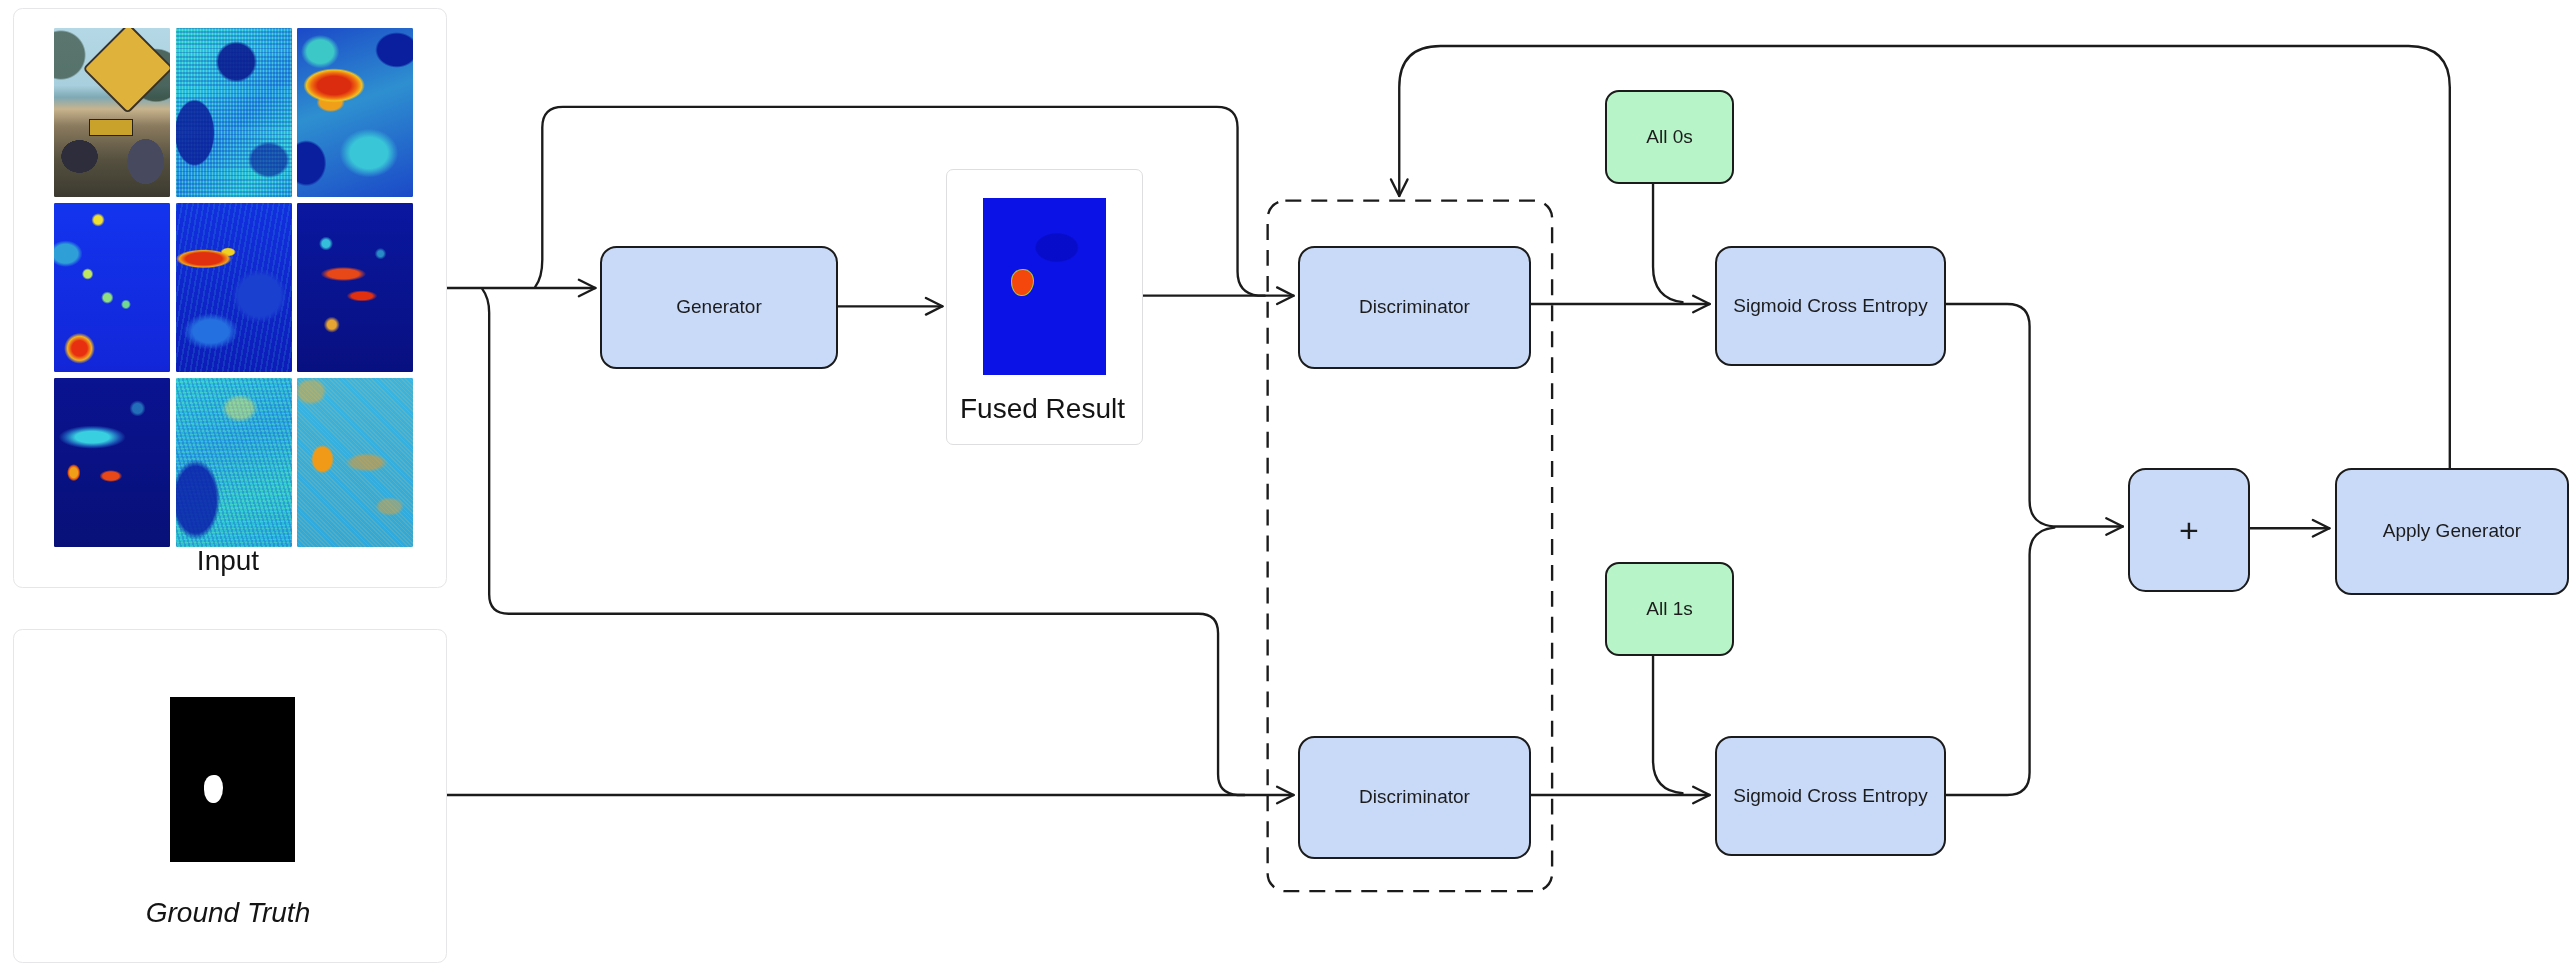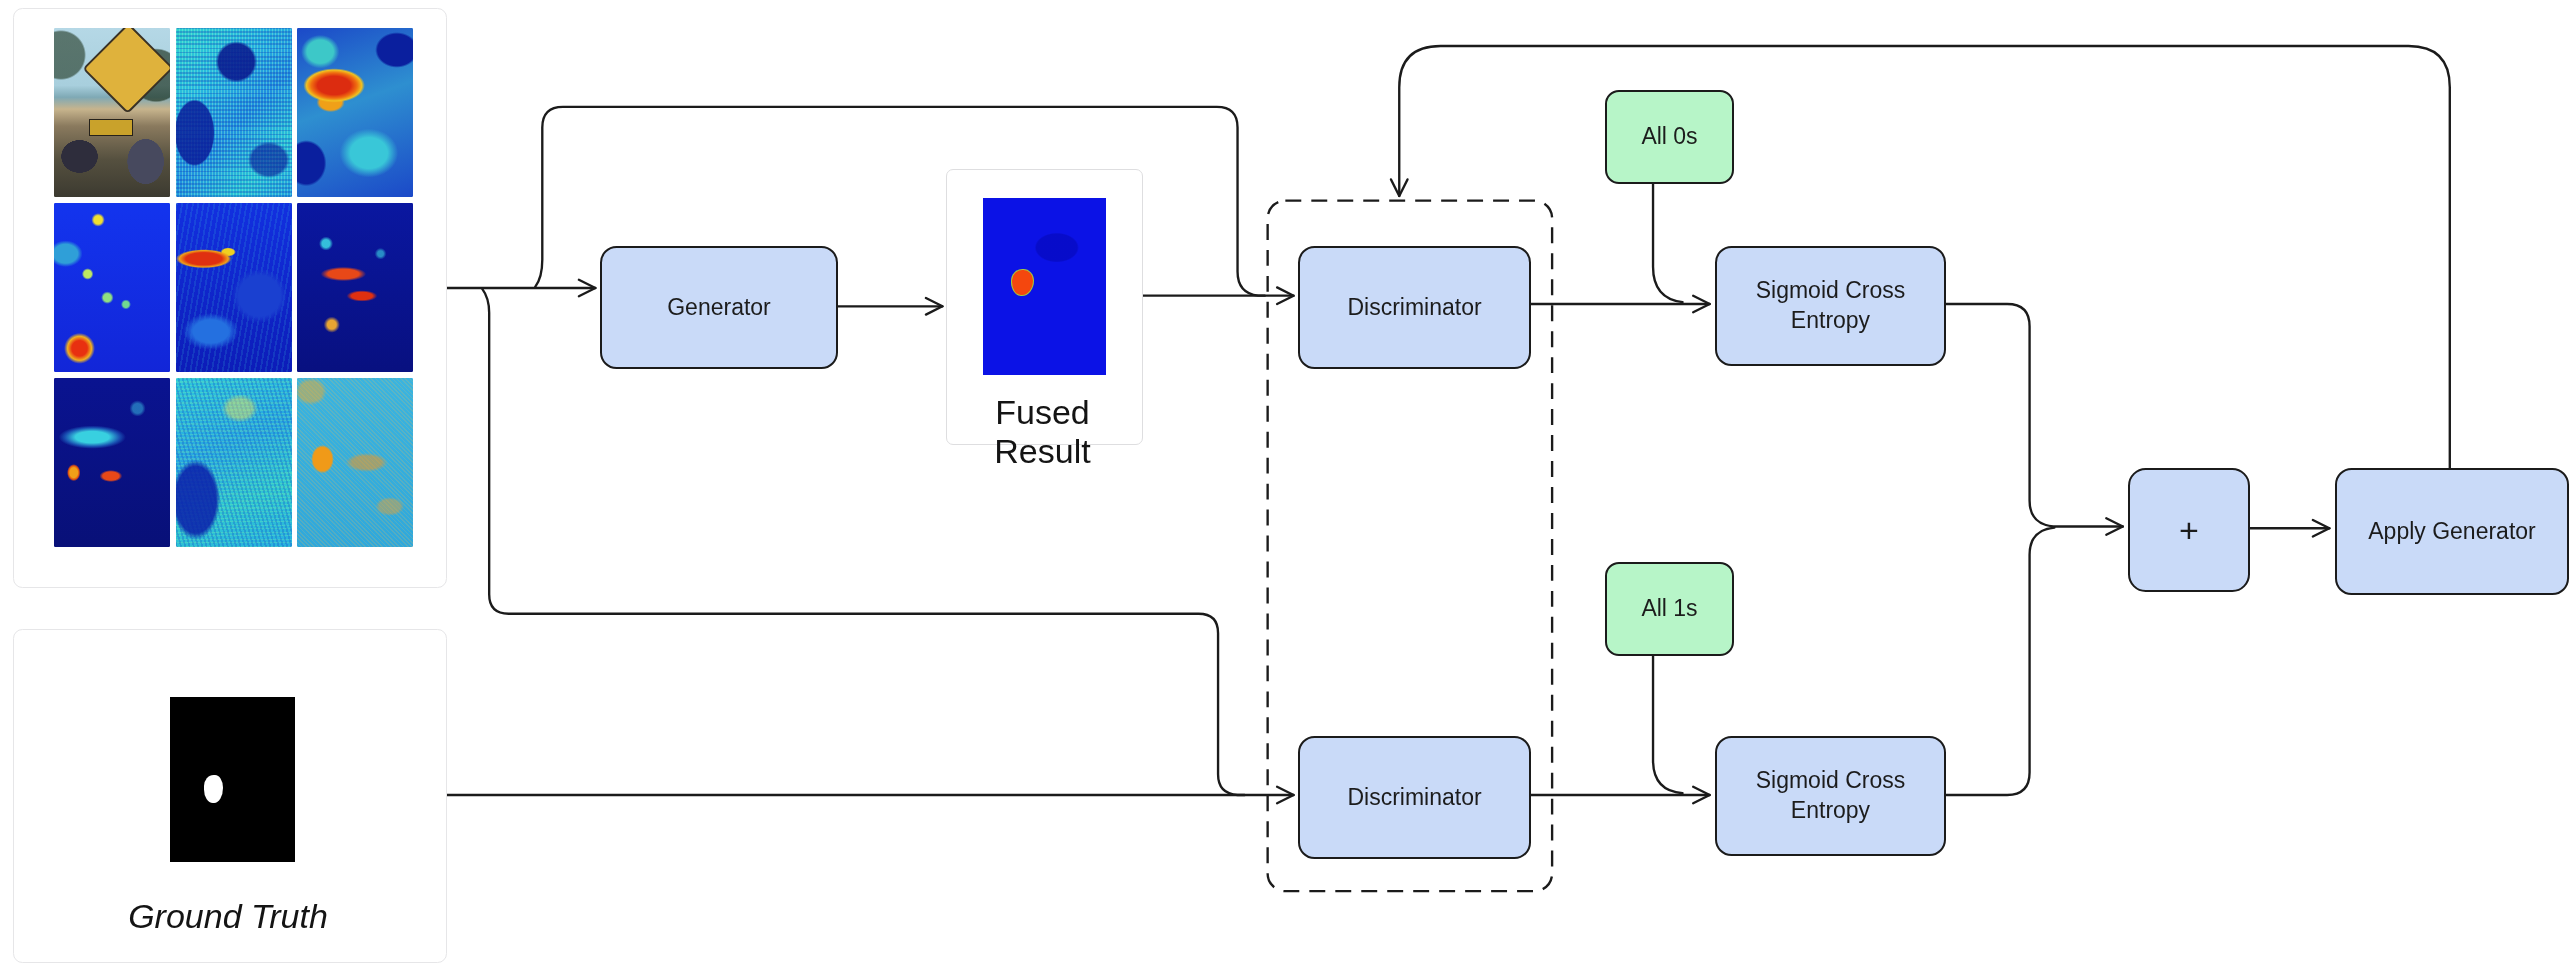--- a/index.html
+++ b/index.html
@@ -21,7 +21,7 @@
 
   
   .node{position:absolute;display:flex;align-items:center;justify-content:center;text-align:center;
-    border:2.4px solid #1b1b1b;border-radius:16.5px;background:#c9daf8;font-size:23px;line-height:1.3;color:#1c1c1c;}
+    border:2.4px solid #1b1b1b;border-radius:16.5px;background:#c9daf8;font-size:19px;line-height:1.3;color:#1c1c1c;}
   .node.green{background:#b7f5c8;border-radius:14px;}
   .n-generator{left:600px;top:246px;width:234px;height:119px;}
   .n-disc-top{left:1298px;top:246px;width:229px;height:119px;}

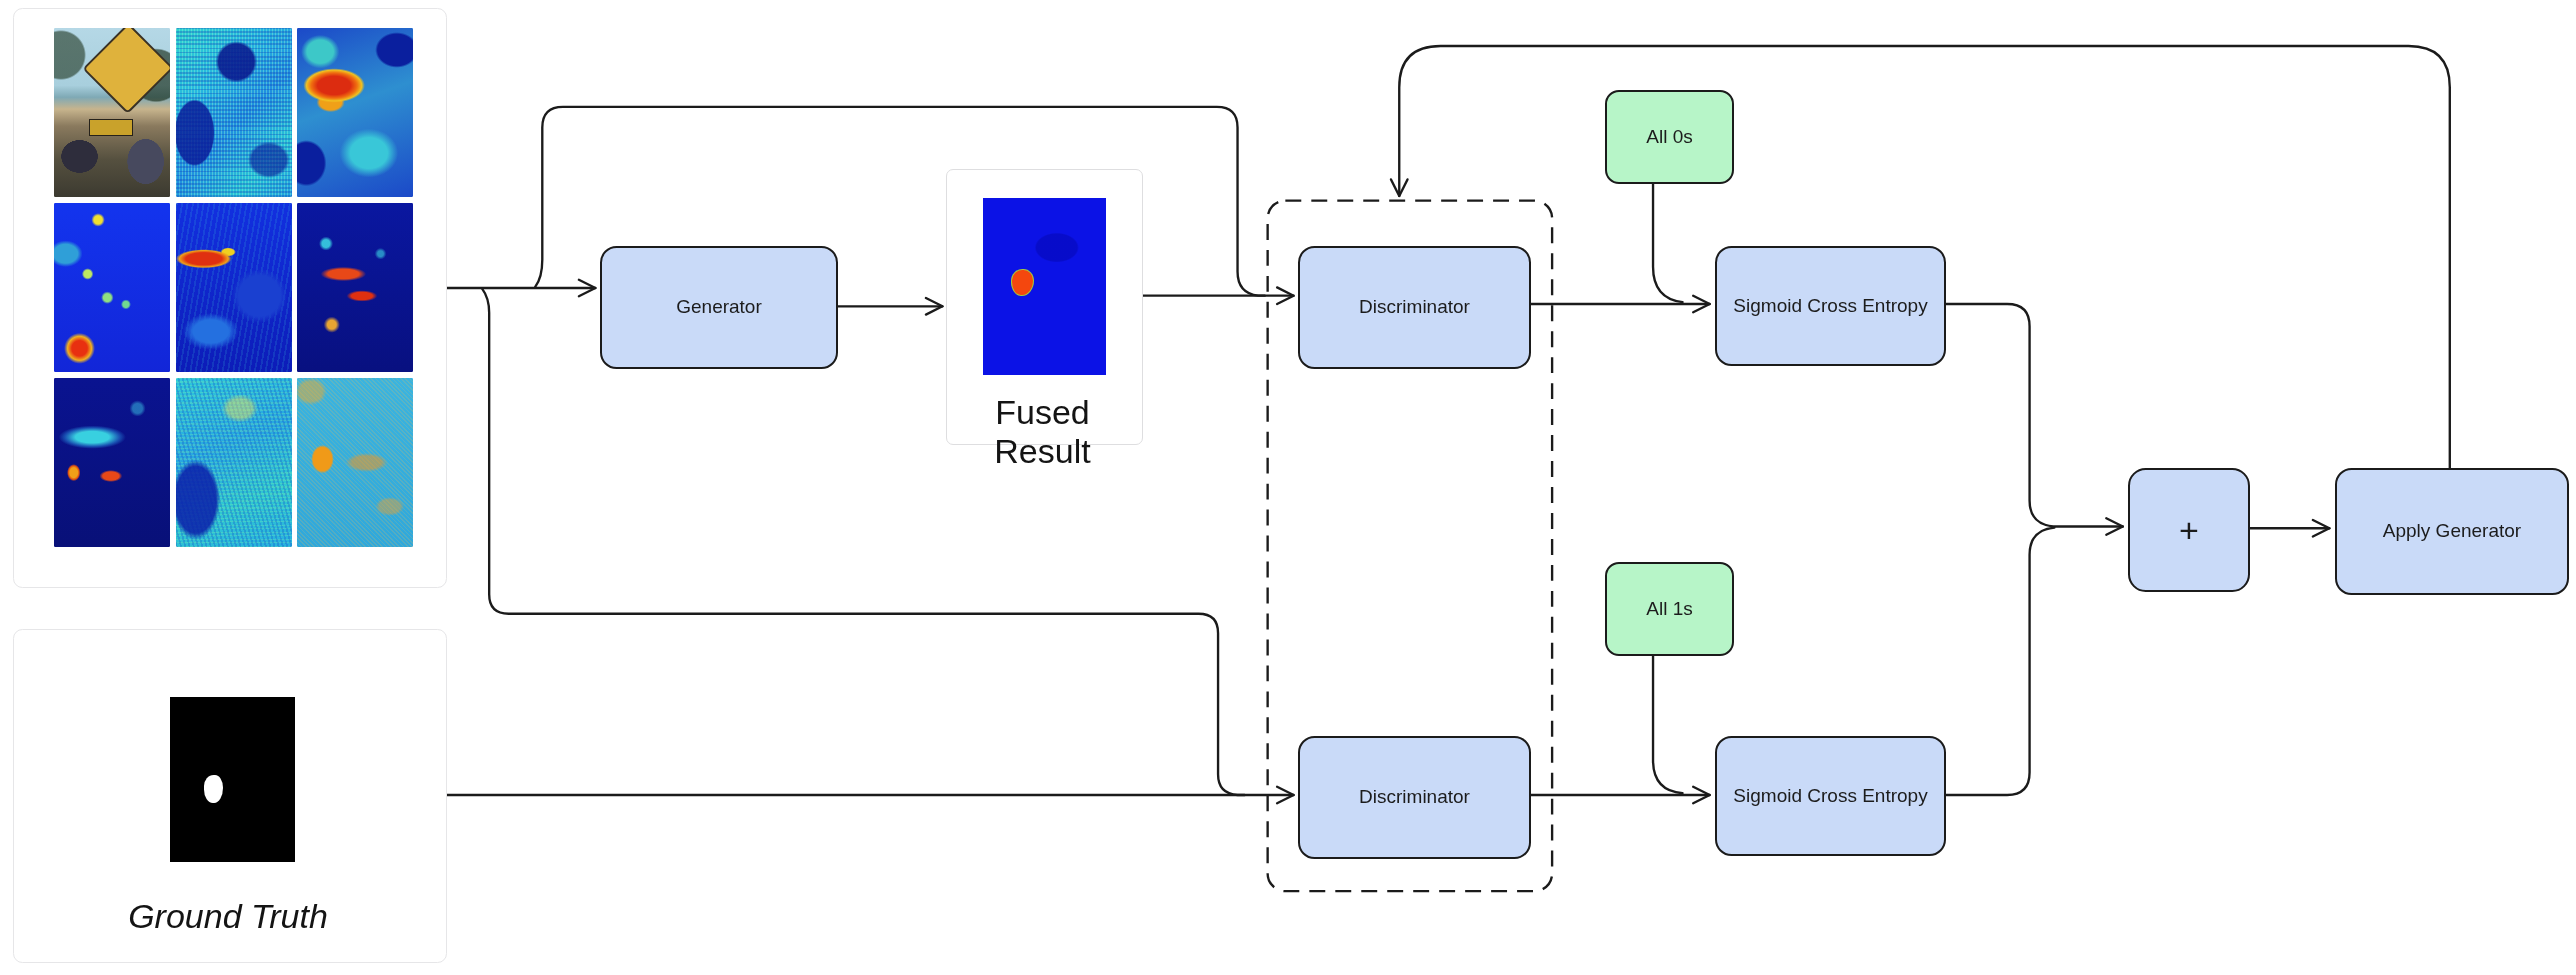--- a/index.html
+++ b/index.html
@@ -17,7 +17,7 @@
   .panel-gt{left:13px;top:629px;width:432px;height:332px;}
   .card-fused{position:absolute;left:946px;top:169px;width:195px;height:274px;
     background:#fff;border:1.2px solid #dedee0;border-radius:7px;}
-  .panel-label{position:absolute;left:0;right:4px;text-align:center;font-size:34px;color:#141414;}
+  .panel-label{position:absolute;left:0;right:4px;text-align:center;font-size:28px;color:#141414;}
 
   
   .node{position:absolute;display:flex;align-items:center;justify-content:center;text-align:center;

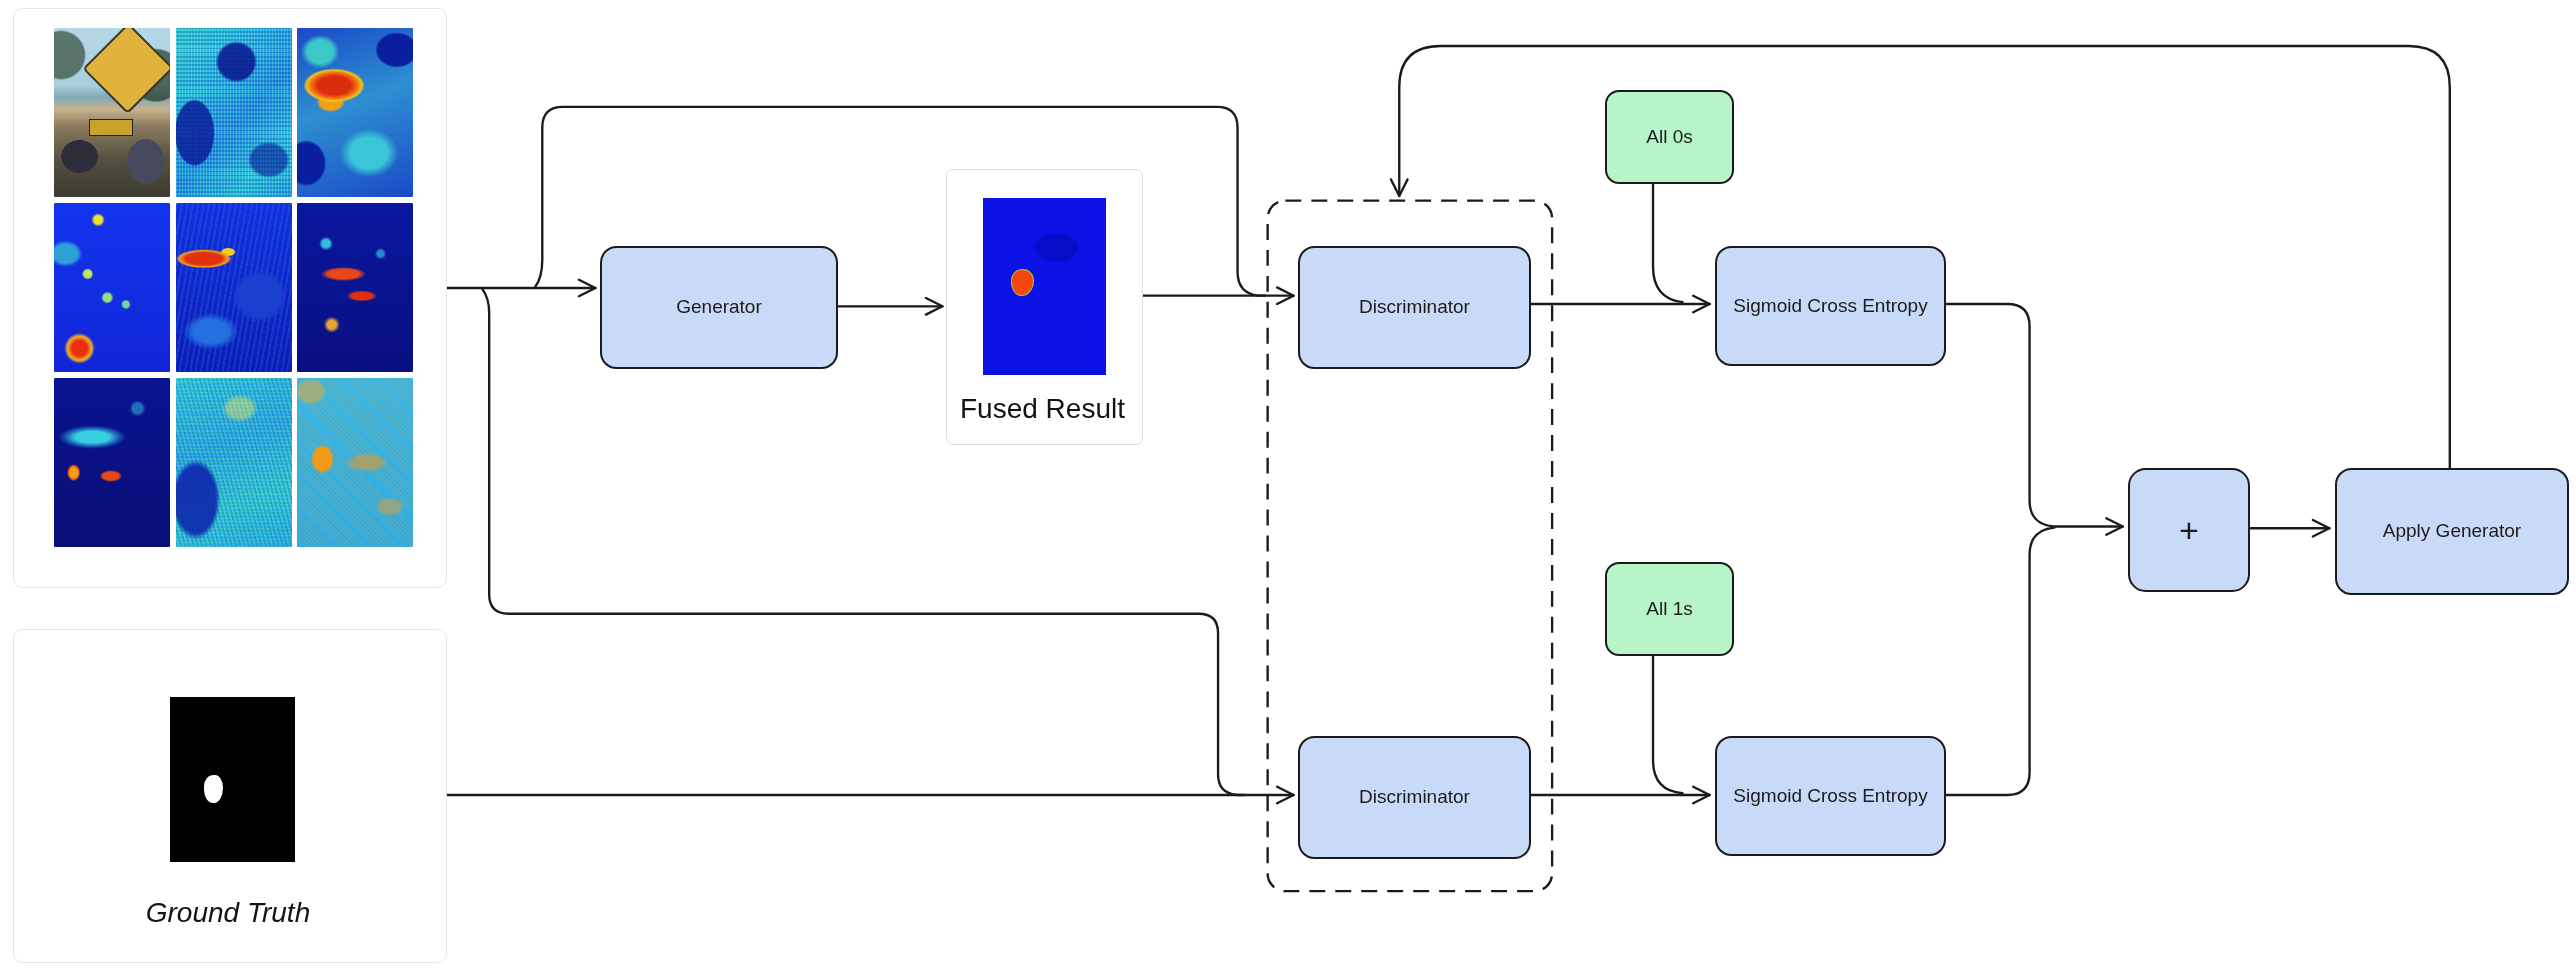--- a/index.html
+++ b/index.html
@@ -167,6 +167,7 @@
     <div class="grid-img im c7" style="left:40px;top:369px;"></div>
     <div class="grid-img im c8" style="left:162px;top:369px;"></div>
     <div class="grid-img im c9" style="left:283px;top:369px;"></div>
+    <div class="panel-label" style="top:536px;">Input</div>
   </div>
 
   <div class="panel panel-gt">

